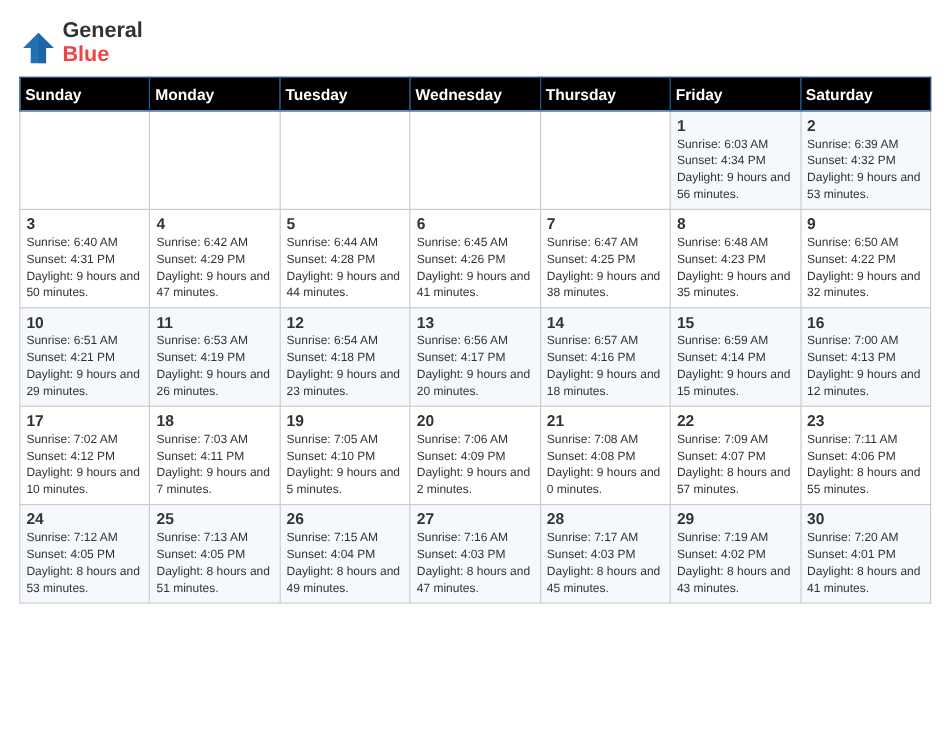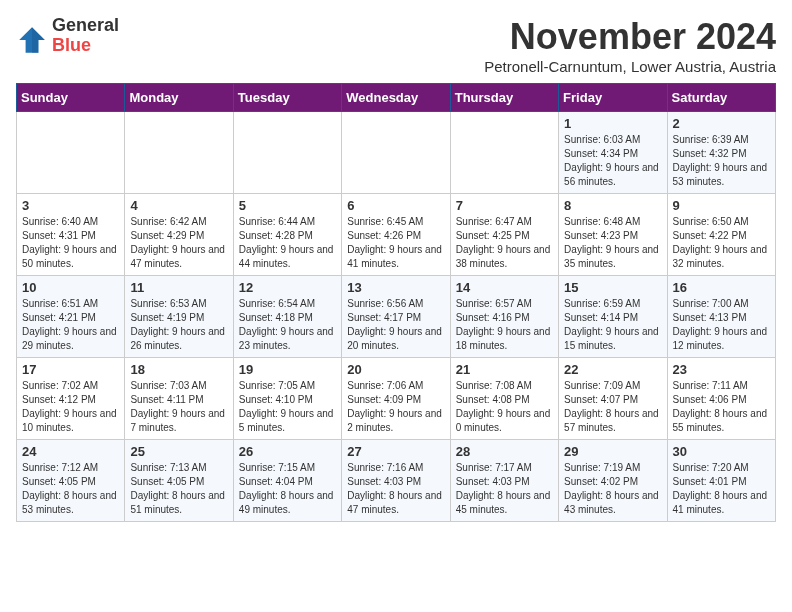--- a/index.html
+++ b/index.html
@@ -99,10 +99,6 @@
       <div><span class="blue">Blue</span></div>
     </div>
   </div>
-  <div class="title-block">
-    <div class="month-title">November 2024</div>
-    <div class="subtitle">Petronell-Carnuntum, Lower Austria, Austria</div>
-  </div>
 </div>
 
 <table>

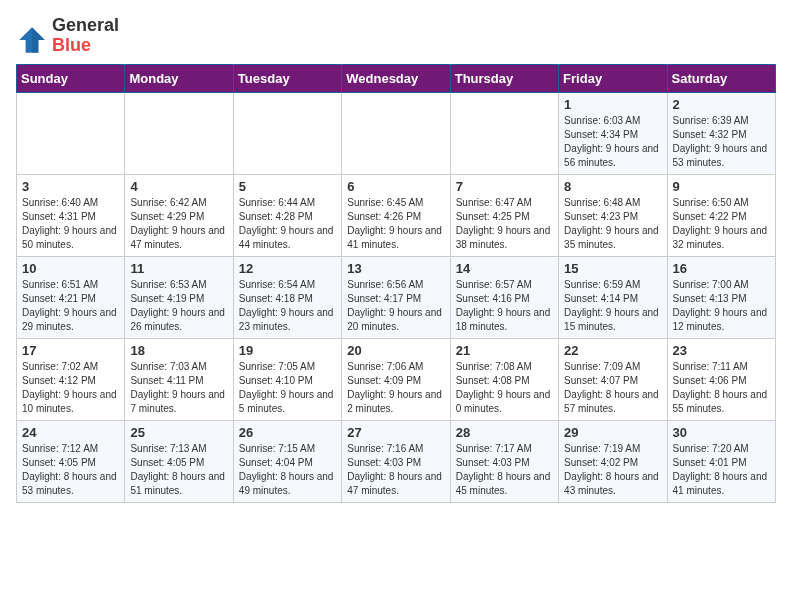--- a/index.html
+++ b/index.html
@@ -50,7 +50,7 @@
       table-layout: fixed;
     }
     thead tr th {
-      background-color: #701a75;
+      background-color: #000000;
       color: #fff;
       font-size: 13px;
       font-weight: bold;

